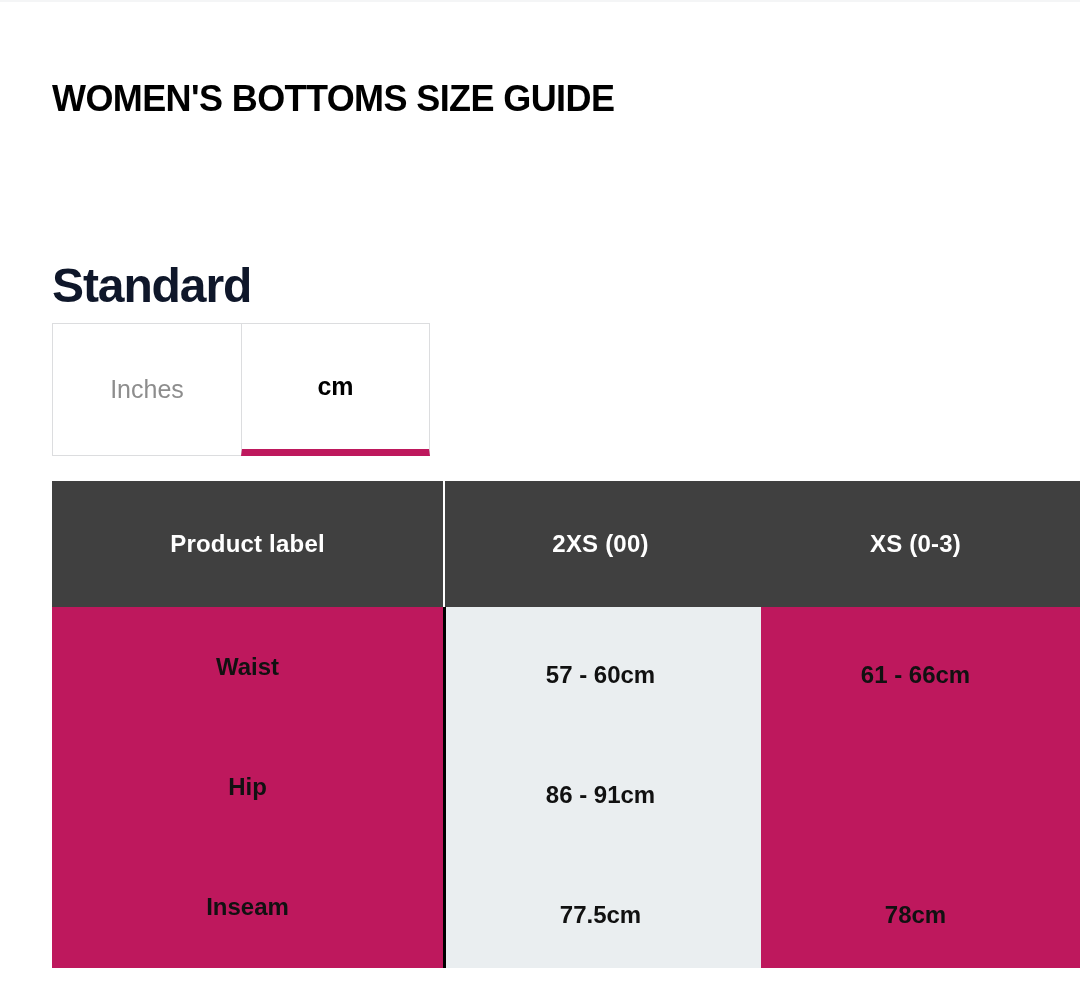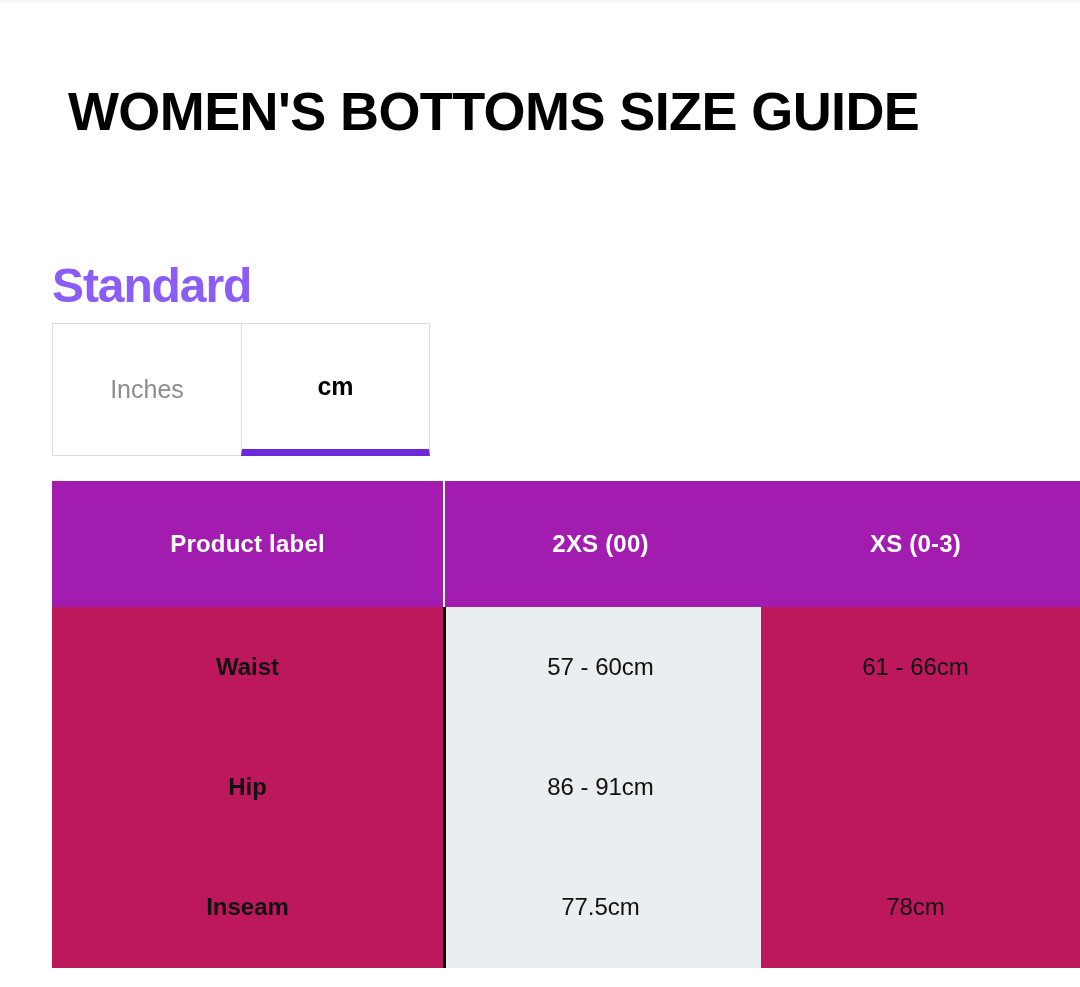--- a/index.html
+++ b/index.html
@@ -34,13 +34,12 @@
     position: absolute;
     left: 52px;
     top: 44px;
-    font-size: 54px;
+    font-size: 36px;
     line-height: 62px;
     font-weight: 700;
     letter-spacing: -0.6px;
     color: #000000;
     white-space: nowrap;
-    margin-left: 16px;
   }
   .section-title {
     position: absolute;

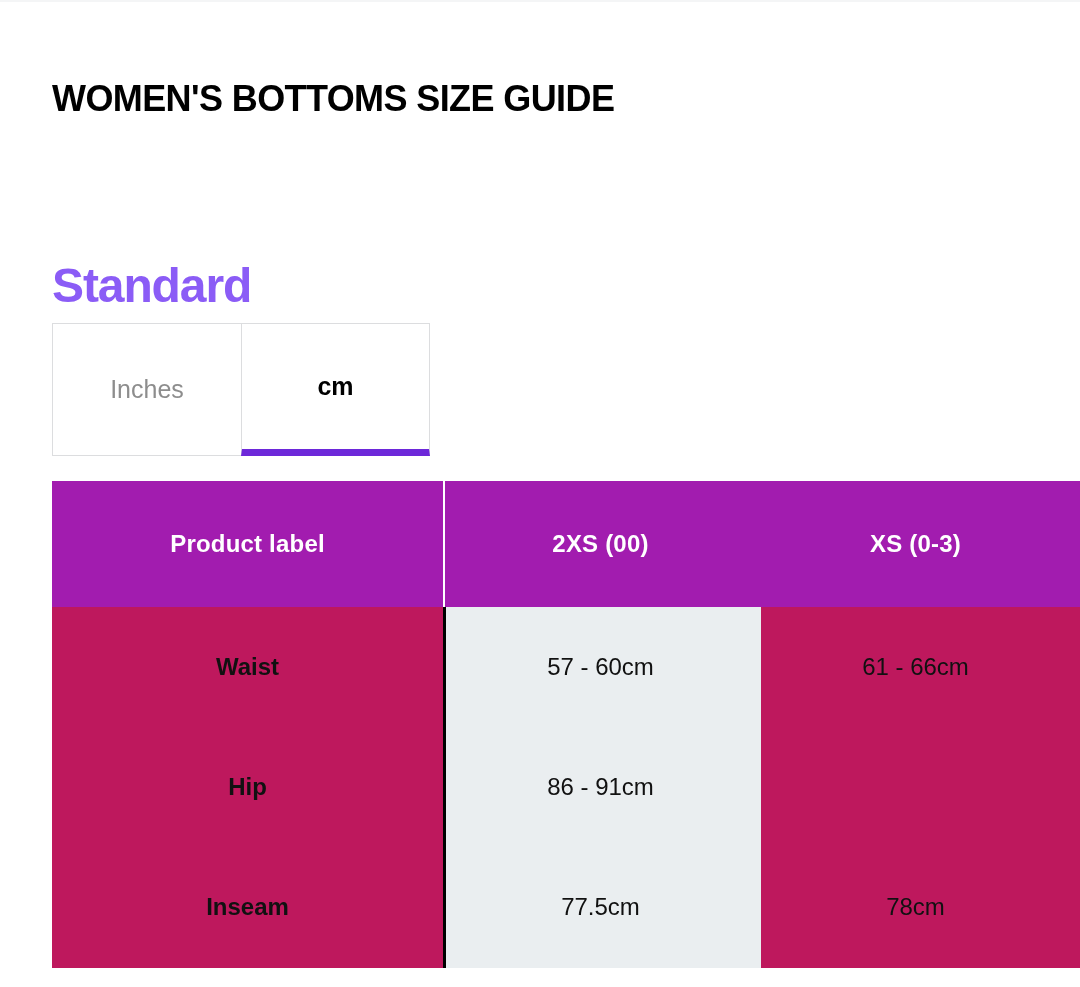--- a/index.html
+++ b/index.html
@@ -49,7 +49,7 @@
     line-height: 64px;
     font-weight: 700;
     letter-spacing: -1.1px;
-    color: #8b5cf6;
+    color: #0f172a;
     white-space: nowrap;
   }
 

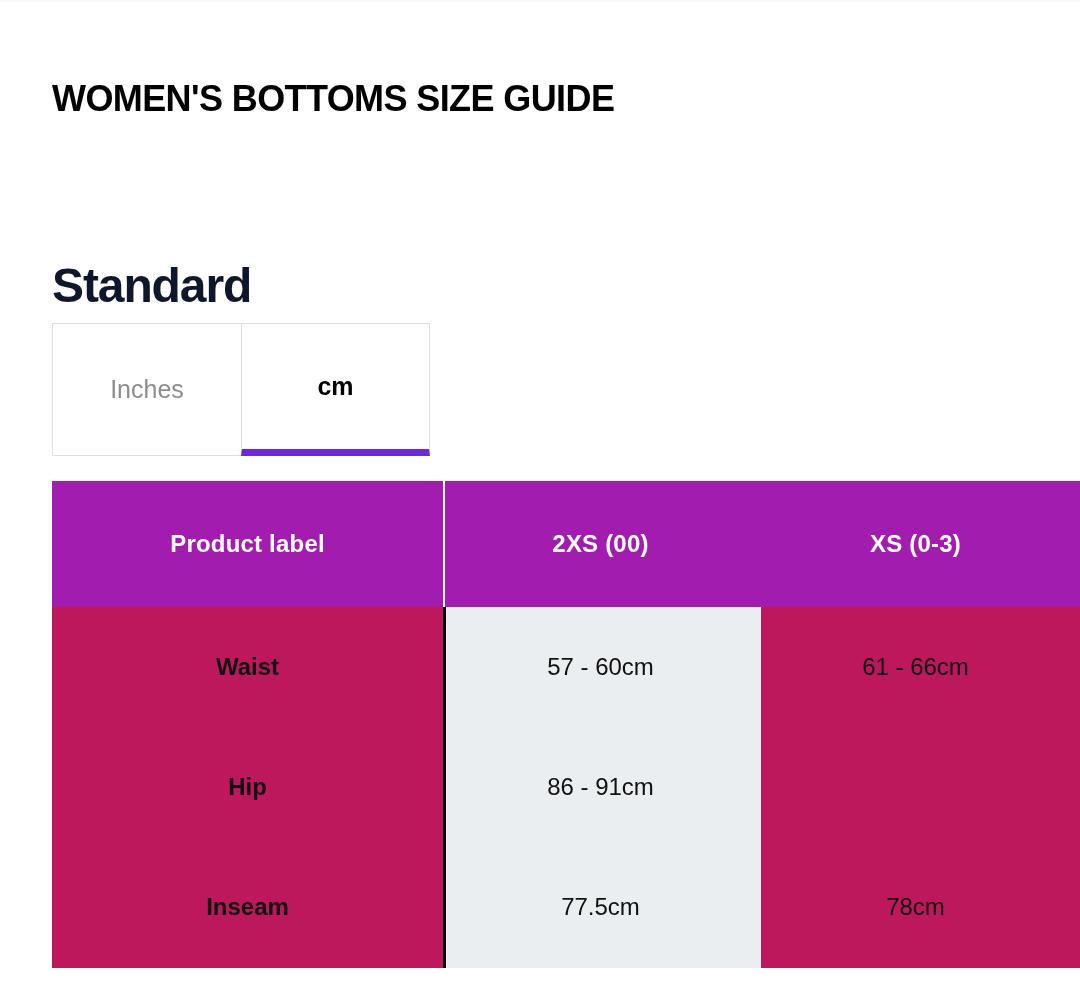--- a/index.html
+++ b/index.html
@@ -84,7 +84,7 @@
   .unit-btn.active {
     color: #000000;
     font-weight: 700;
-    border-bottom: 7px solid #6d28d9;
+    border-bottom: 7px solid #be185d;
   }
 
   

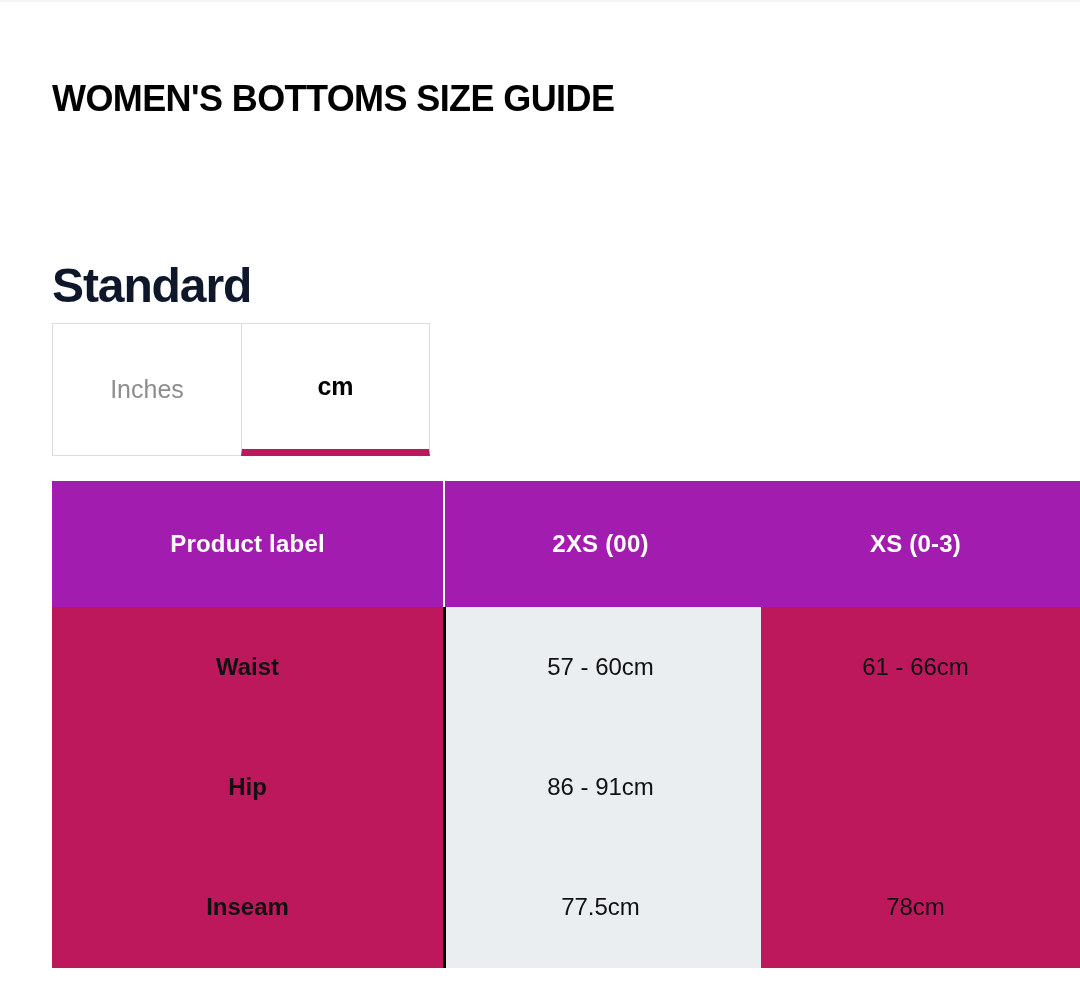--- a/index.html
+++ b/index.html
@@ -98,7 +98,7 @@
   .table-head {
     position: relative;
     height: 126px;
-    background: #a21caf;
+    background: #404040;
     display: flex;
   }
   .th {

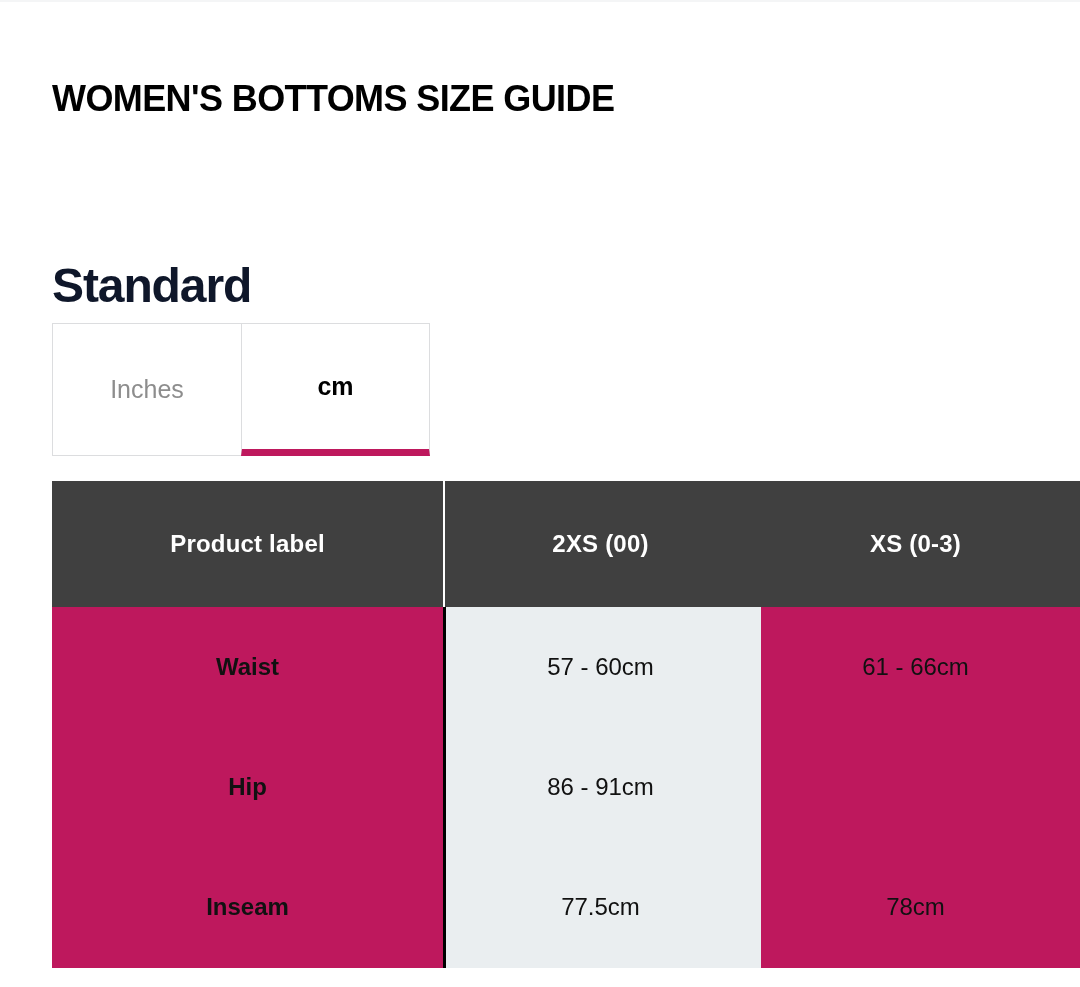--- a/index.html
+++ b/index.html
@@ -169,7 +169,8 @@
   }
   .td.col-size {
     width: 315px;
-    font-weight: 400;
+    font-weight: 700;
+    margin-top: 8px;
   }
 </style>
 </head>

